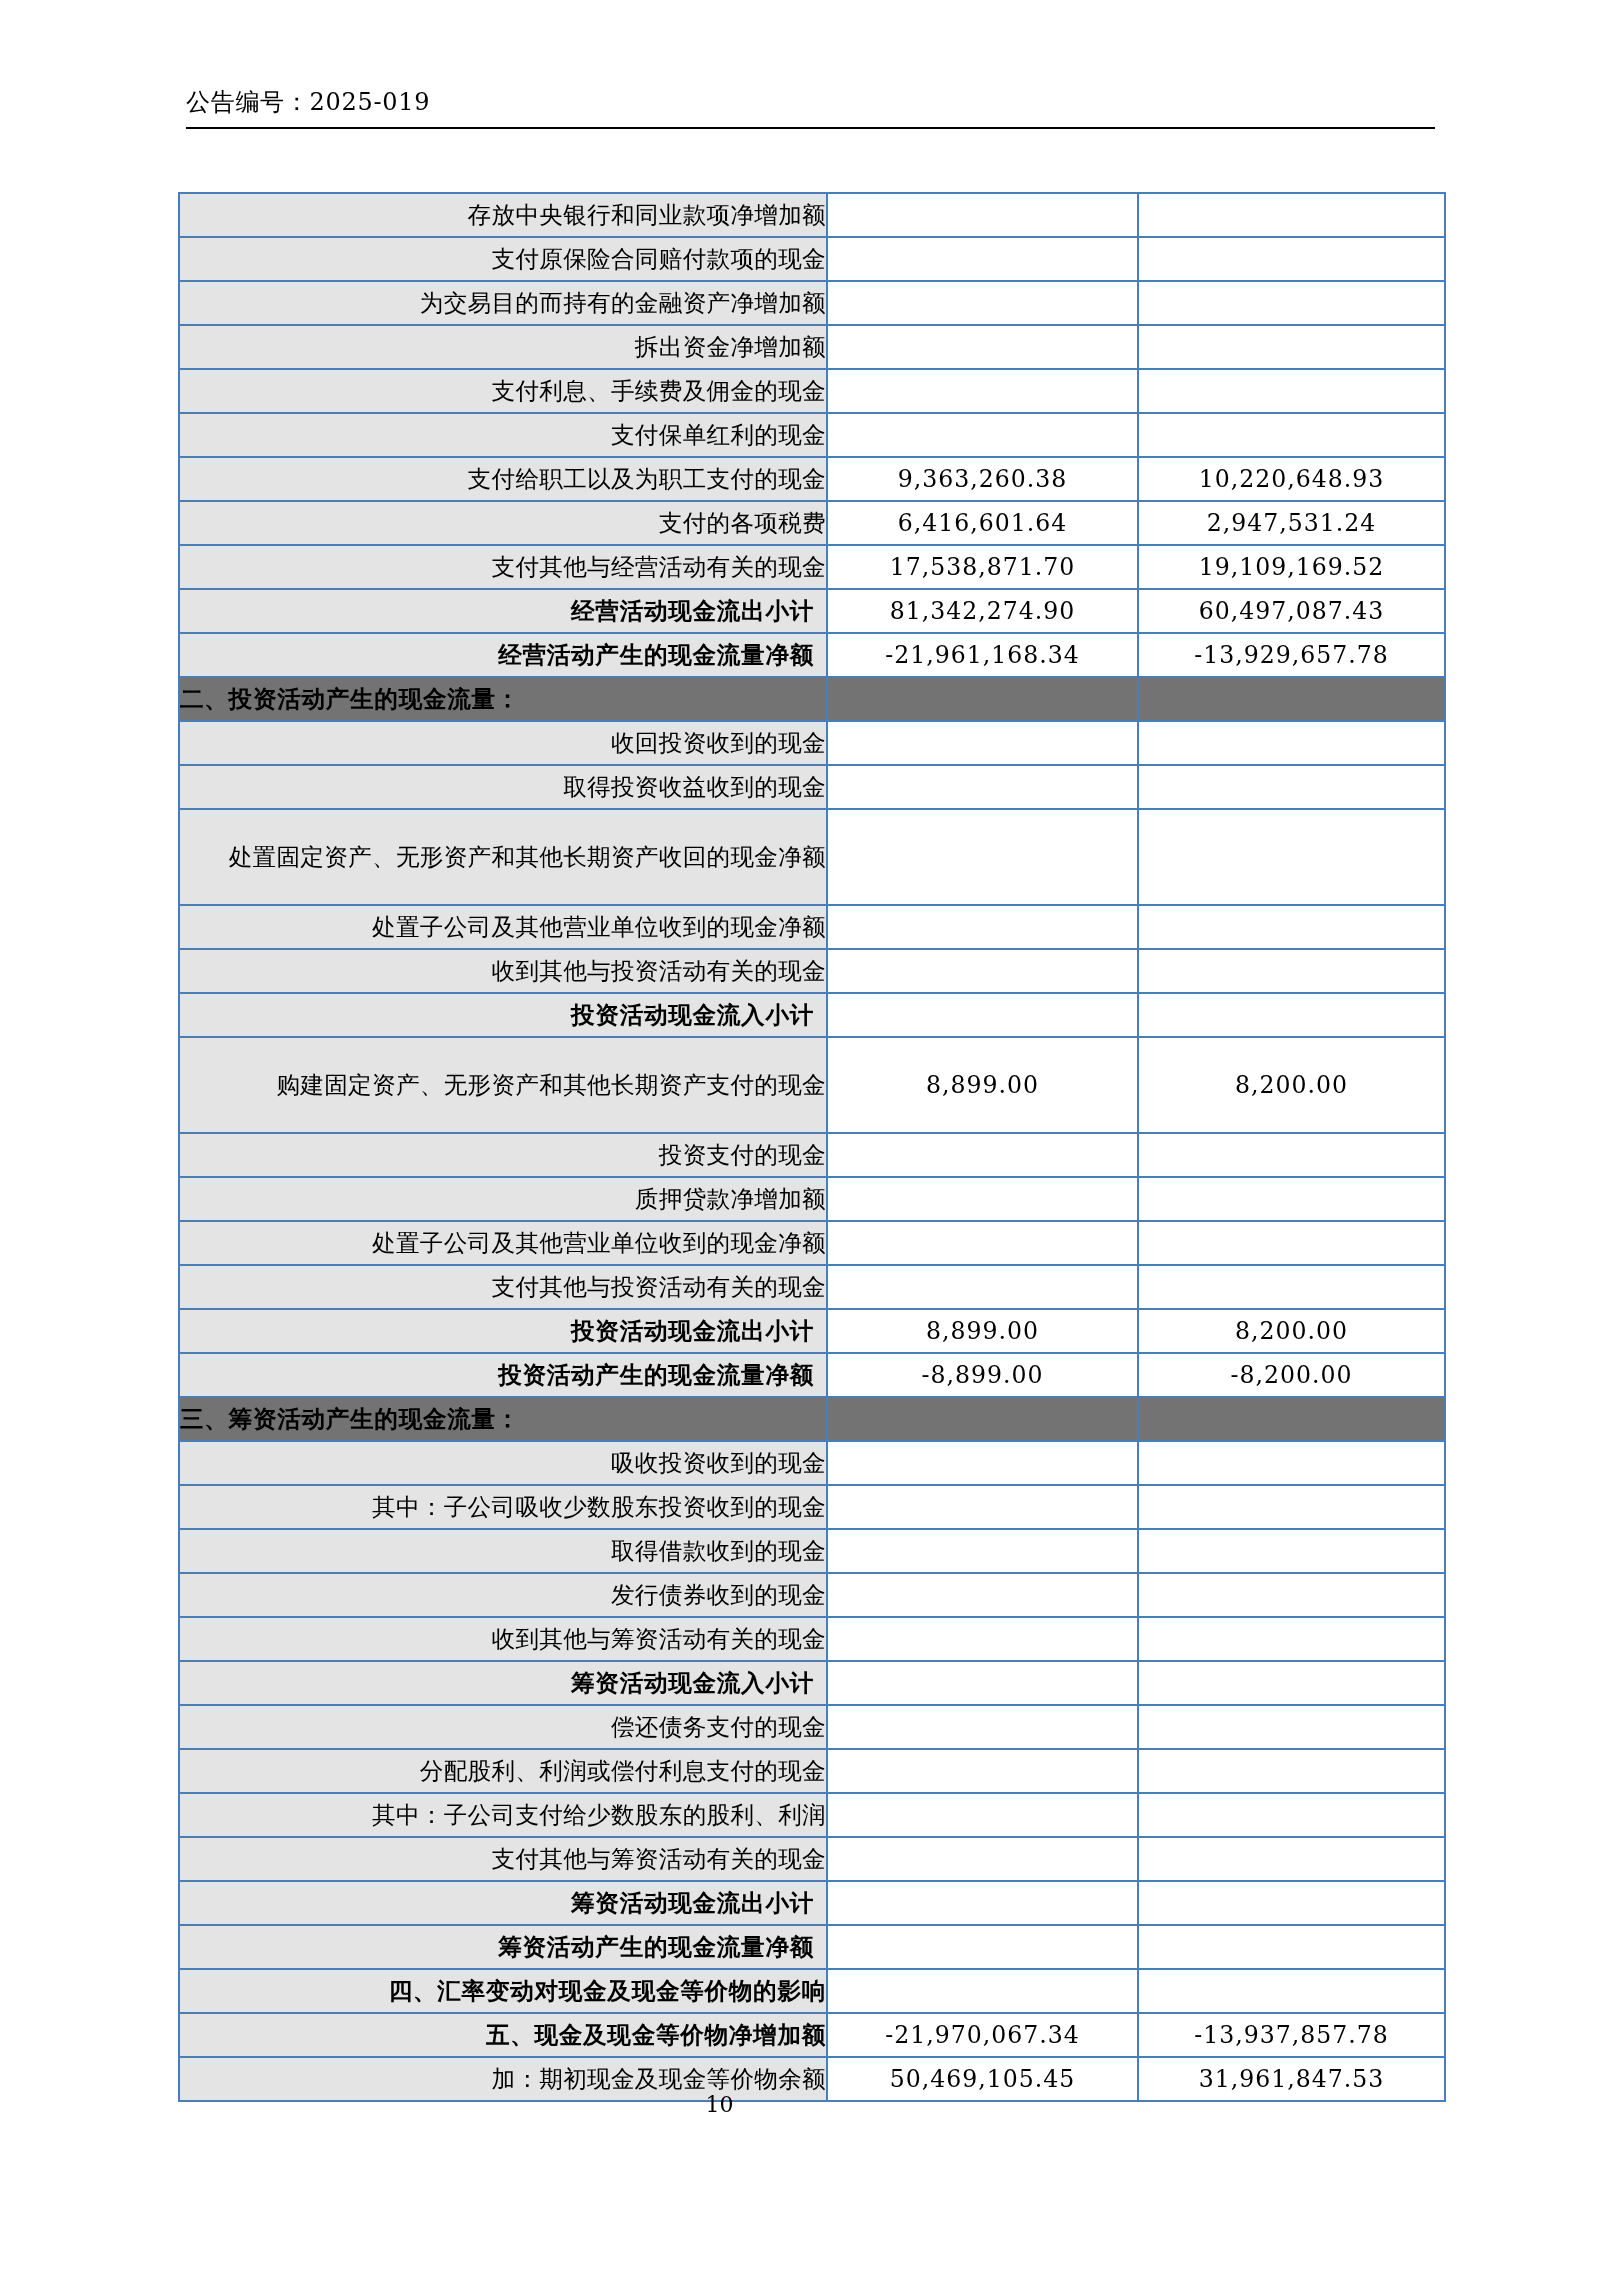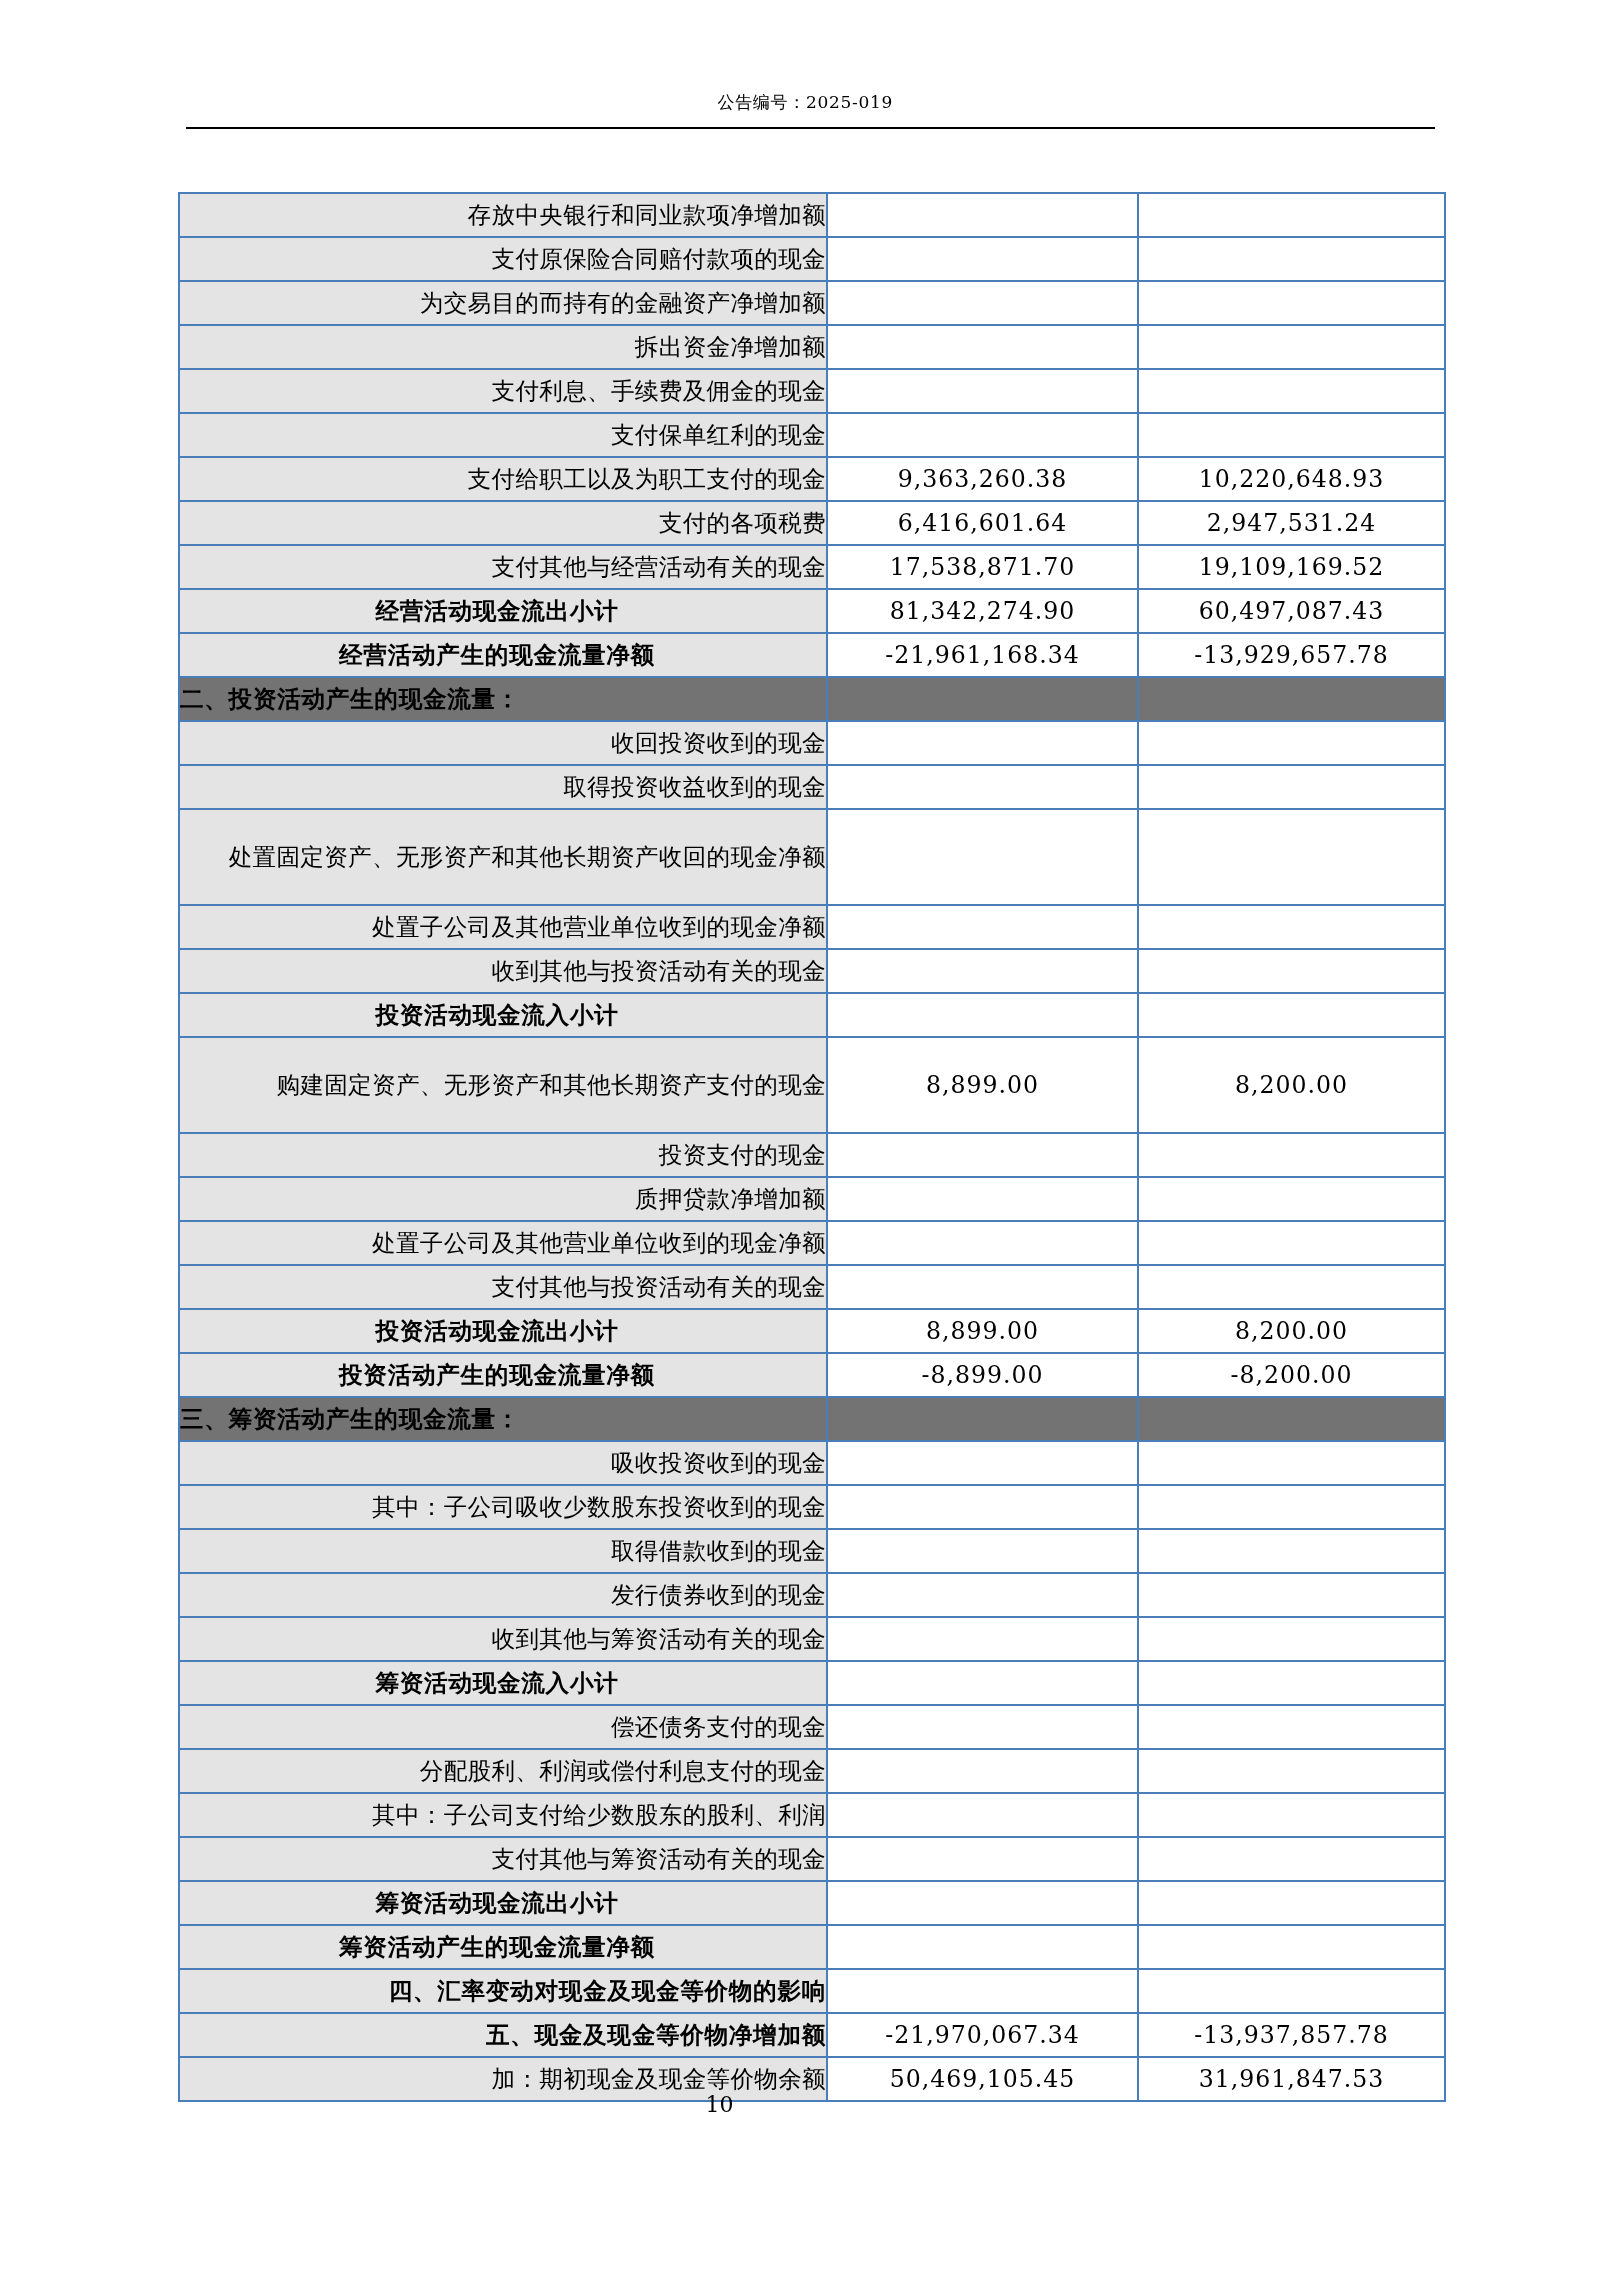--- a/index.html
+++ b/index.html
@@ -32,9 +32,9 @@
     width: 1249px;
   }
   .header-text {
-    text-align: center;
-    font-family: "DejaVu Serif", "Liberation Serif", serif;
-    font-size: 17px;
+    text-align: left;
+    font-family: "DejaVu Serif", "Liberation Serif", serif;
+    font-size: 24px;
     line-height: 34px;
     letter-spacing: 0.7px;
     white-space: nowrap;

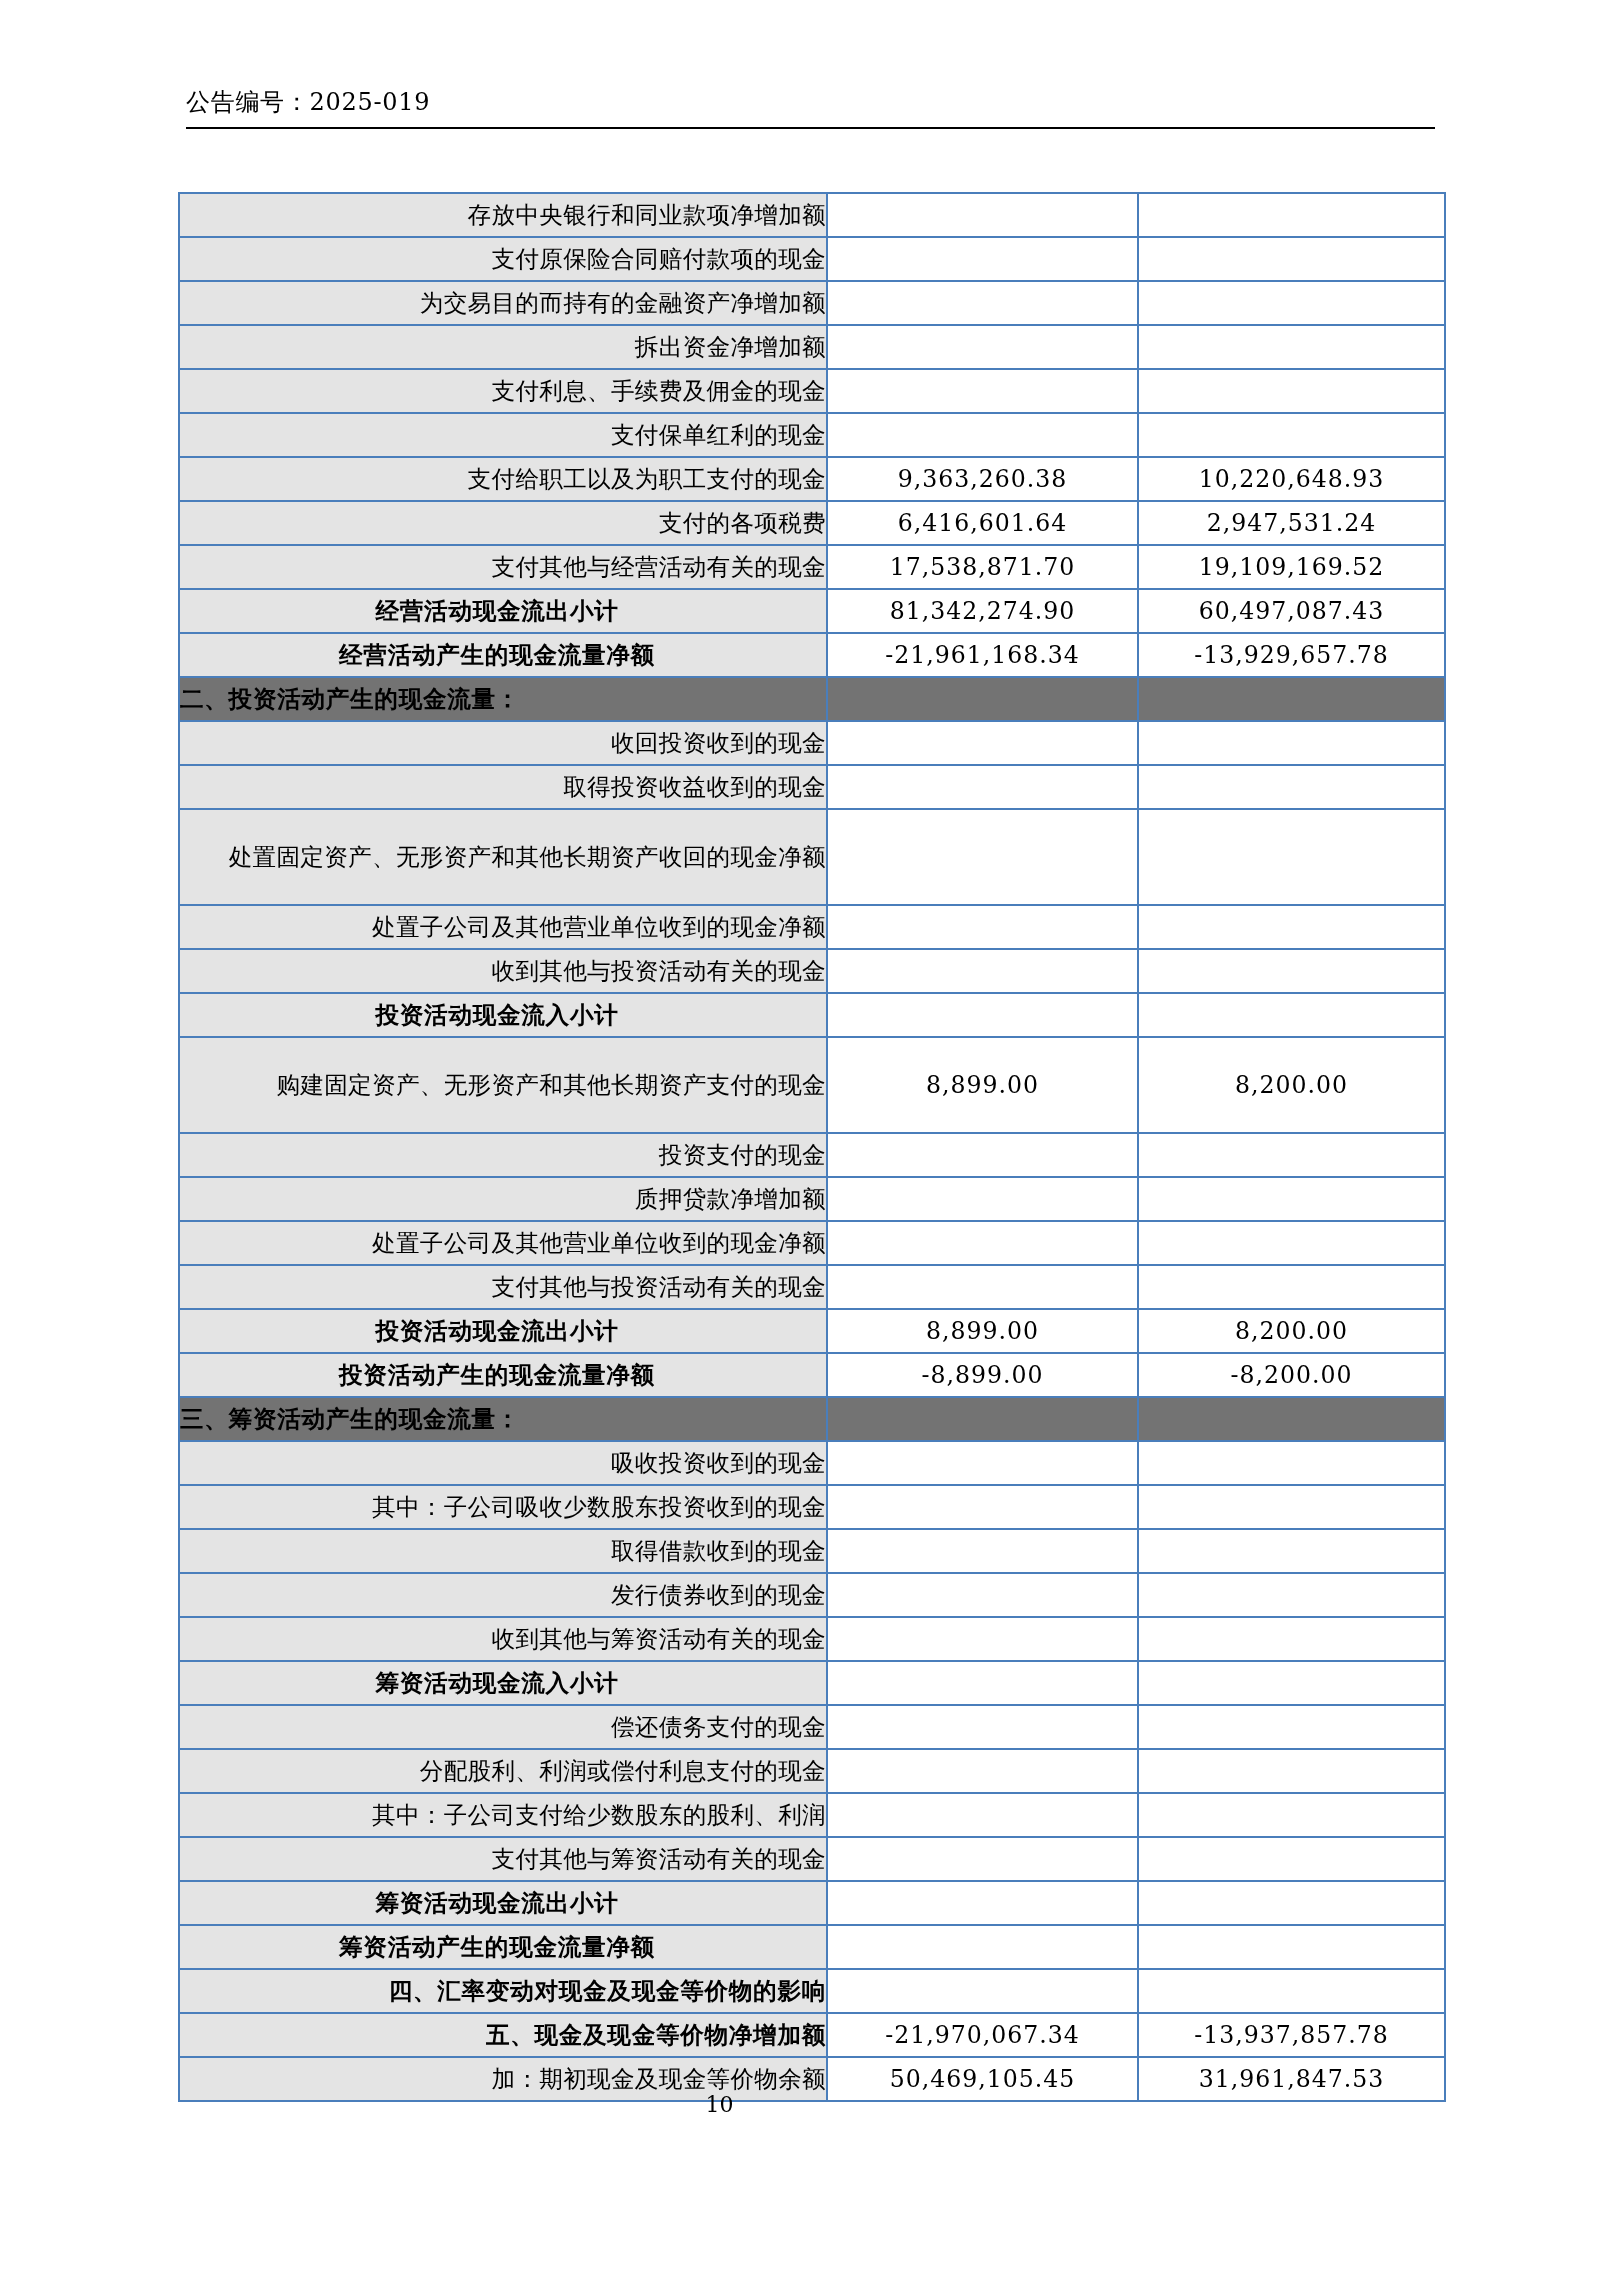--- a/index.html
+++ b/index.html
@@ -88,7 +88,7 @@
   }
   
   td.label.subtotal {
-    text-align: center;
+    text-align: right;
     font-weight: bold;
     padding-left: 0;
     padding-right: 12px;

